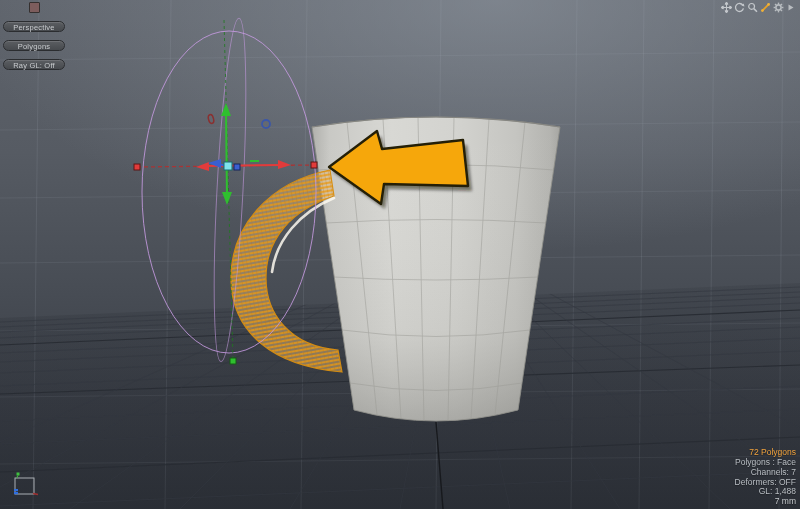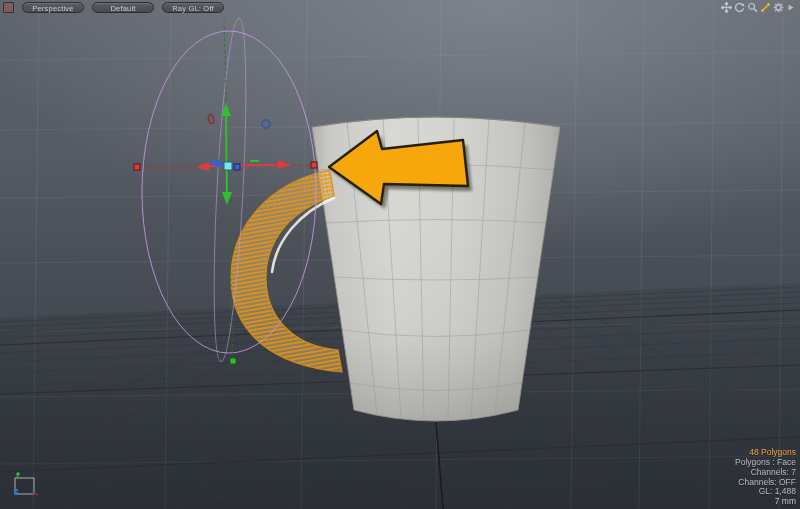--- a/index.html
+++ b/index.html
@@ -12,7 +12,7 @@
   }
   svg.scene{position:absolute;inset:0;display:block;}
   
-  .vp-controls{position:absolute;top:2px;left:3px;display:flex;align-items:center;gap:8px;z-index:20;}
+  .vp-controls{position:absolute;top:2px;left:3px;display:flex;align-items:center;gap:8px;z-index:20;flex-direction:column;}
   .vp-chip{width:9px;height:9px;background:#7d5d5d;border:1px solid #35302f;border-radius:1px;}
   .vp-pill{
     min-width:62px;height:11px;line-height:11px;padding:0 8px;text-align:center;

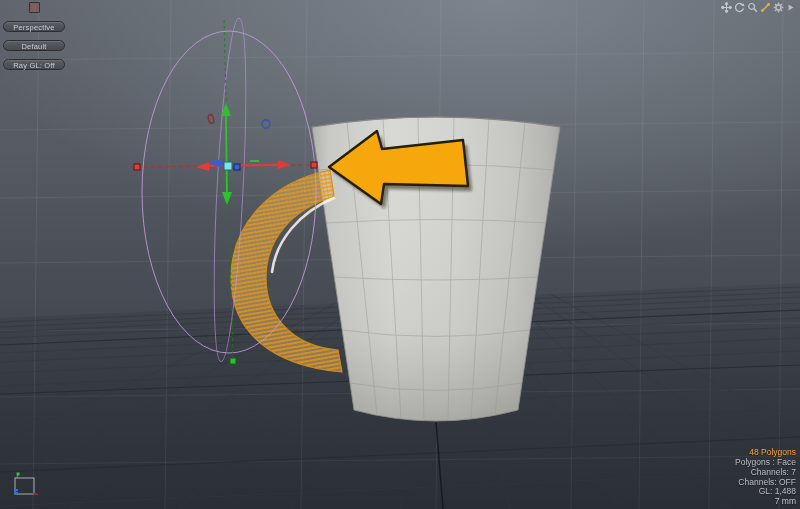--- a/index.html
+++ b/index.html
@@ -201,7 +201,7 @@
   <div class="vp-controls">
     <span class="vp-chip"></span>
     <button class="vp-pill">Perspective</button>
-    <button class="vp-pill">Default</button>
+    <button class="vp-pill">Polygons</button>
     <button class="vp-pill">Ray GL: Off</button>
   </div>
 

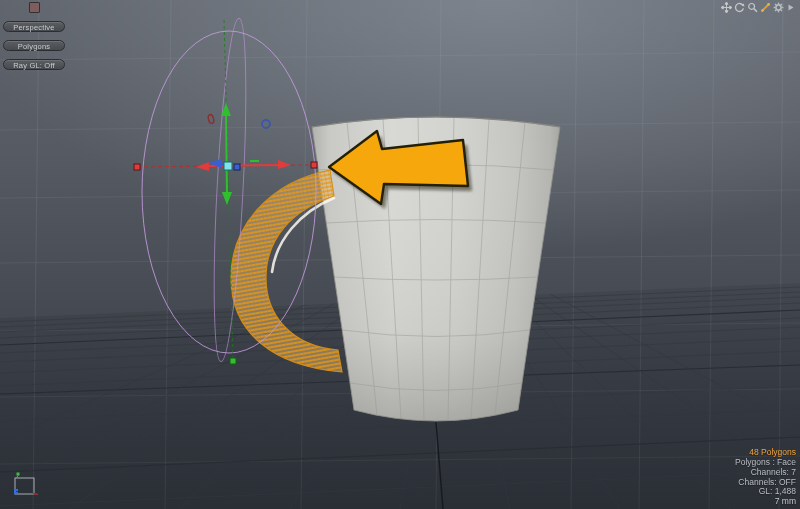--- a/index.html
+++ b/index.html
@@ -258,7 +258,7 @@
   </div>
 
   <div class="stats">
-    <div class="highlight">48 Polygons</div>
+    <div class="highlight">72 Polygons</div>
     <div>Polygons : Face</div>
     <div>Channels: 7</div>
     <div>Channels: OFF</div>

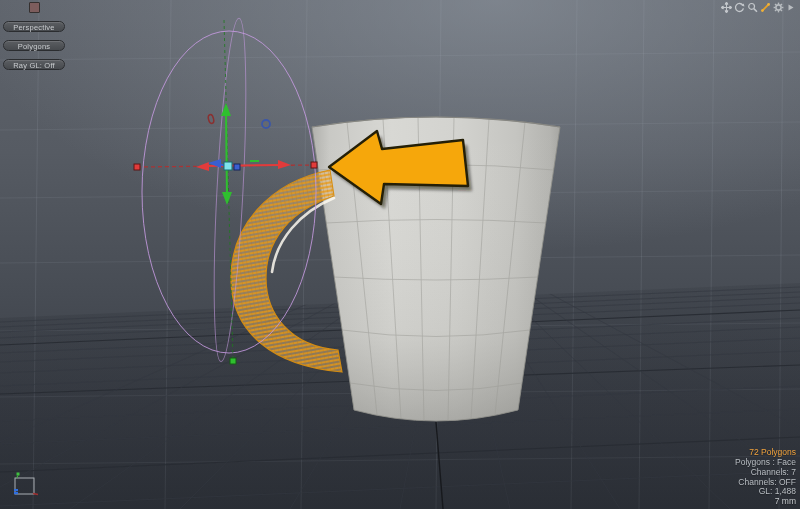--- a/index.html
+++ b/index.html
@@ -261,7 +261,7 @@
     <div class="highlight">72 Polygons</div>
     <div>Polygons : Face</div>
     <div>Channels: 7</div>
-    <div>Channels: OFF</div>
+    <div>Deformers: OFF</div>
     <div>GL: 1,488</div>
     <div class="dim">7 mm</div>
   </div>

